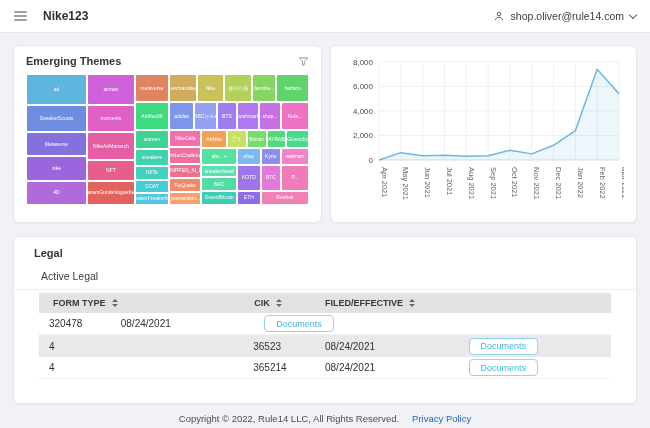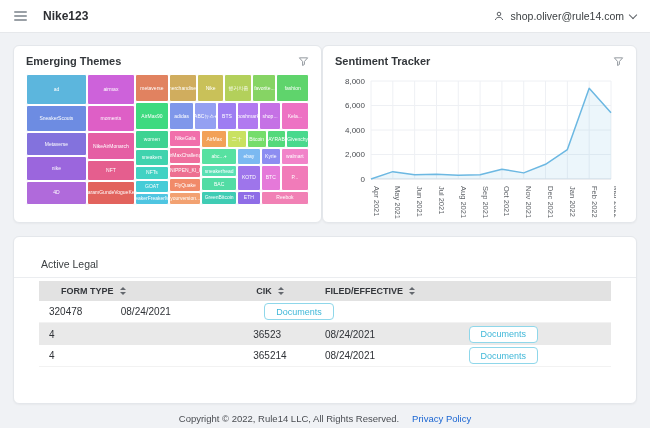--- a/index.html
+++ b/index.html
@@ -15,7 +15,7 @@
   .chev{width:5px;height:5px;border-right:1.4px solid #5f6368;border-bottom:1.4px solid #5f6368;transform:rotate(45deg);margin-top:-2px}
 
   .main{padding:12px 13px 0}
-  .cards{display:flex;}
+  .cards{display:flex;gap:8px}
   .card{background:#fff;border:1px solid #e4e7eb;border-radius:6px;box-shadow:0 1px 2px rgba(0,0,0,.04);box-sizing:border-box}
   .card-head{display:flex;justify-content:space-between;align-items:center;margin-bottom:7px}
   .card-title{font-size:11px;color:#33373b;font-weight:bold}

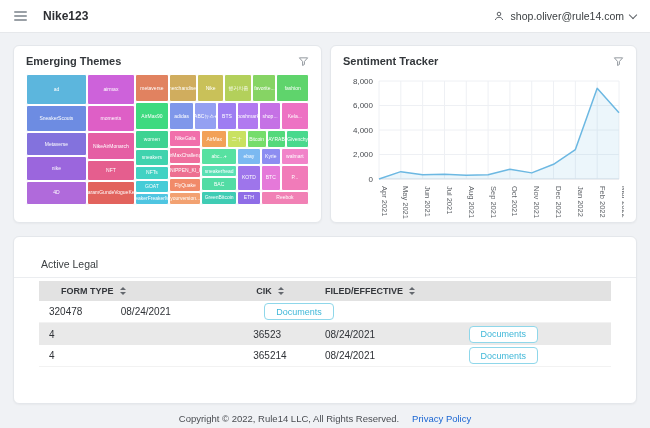--- a/index.html
+++ b/index.html
@@ -247,14 +247,6 @@
     </div>
 
     <div class="card sentiment">
-      <div class="card-head">
-        <div class="card-title">Sentiment Tracker</div>
-        <span class="funnel">
-          <svg width="11" height="11" viewBox="0 0 24 24">
-              <path d="M3 4h18l-7 8v6.5l-4 2.2V12z" fill="none" stroke="#8a9097" stroke-width="2"></path>
-            </svg>
-        </span>
-      </div>
       <svg width="281" height="150" viewBox="0 0 281 150">
           <line x1="36" y1="7" x2="36" y2="105" stroke="#eef0f4" stroke-width="1"></line>
           <line x1="57.81818181818181" y1="7" x2="57.81818181818181" y2="105" stroke="#eef0f4" stroke-width="1"></line>

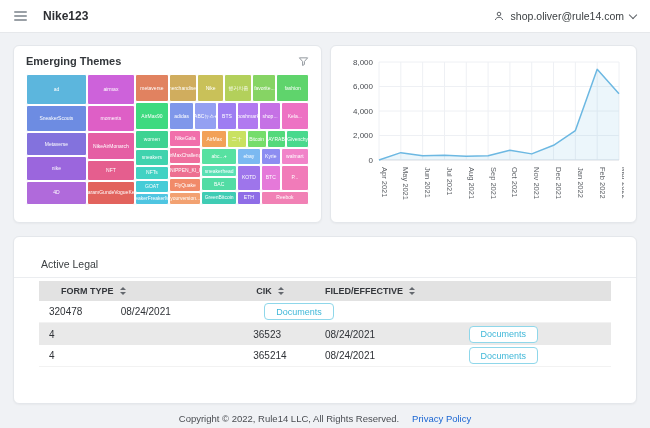--- a/index.html
+++ b/index.html
@@ -290,6 +290,7 @@
   </div>
 
   <div class="card legal">
+    <div class="legal-title">Legal</div>
     <div class="tabs">
       <div class="tab">Active Legal</div>
     </div>

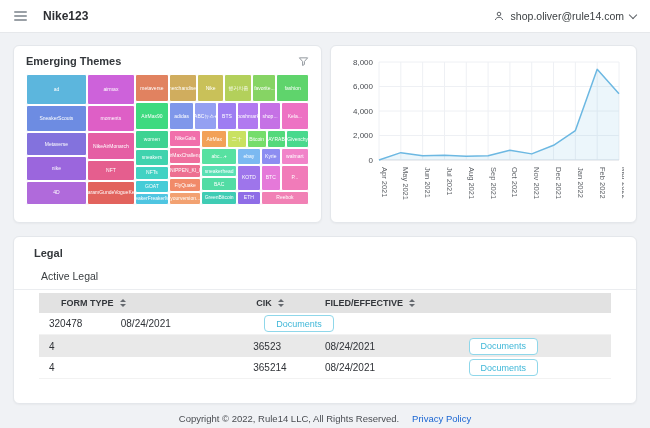--- a/index.html
+++ b/index.html
@@ -44,7 +44,7 @@
   .search-input::placeholder{color:#55585c}
 
   .table{margin:3px 25px 0;font-size:10px;color:#2f3237}
-  .thead{display:flex;background:#e2e2e2;font-weight:bold;font-size:9px;color:#34373c;height:20px;align-items:center;padding:0 22px;box-sizing:border-box}
+  .thead{display:flex;background:#e2e2e2;font-weight:bold;font-size:9px;color:#34373c;height:20px;align-items:center;padding:0 14px;box-sizing:border-box}
   .trow{display:flex;height:22px;align-items:center;padding:0 10px;box-sizing:border-box;border-bottom:1px solid #f2f2f2;background:#fff}
   .trow.alt{background:#e9e9e9;border-bottom:none}
   .c0{width:37%}.c1{width:13%}.c2{width:26%}.c3{width:24%}

